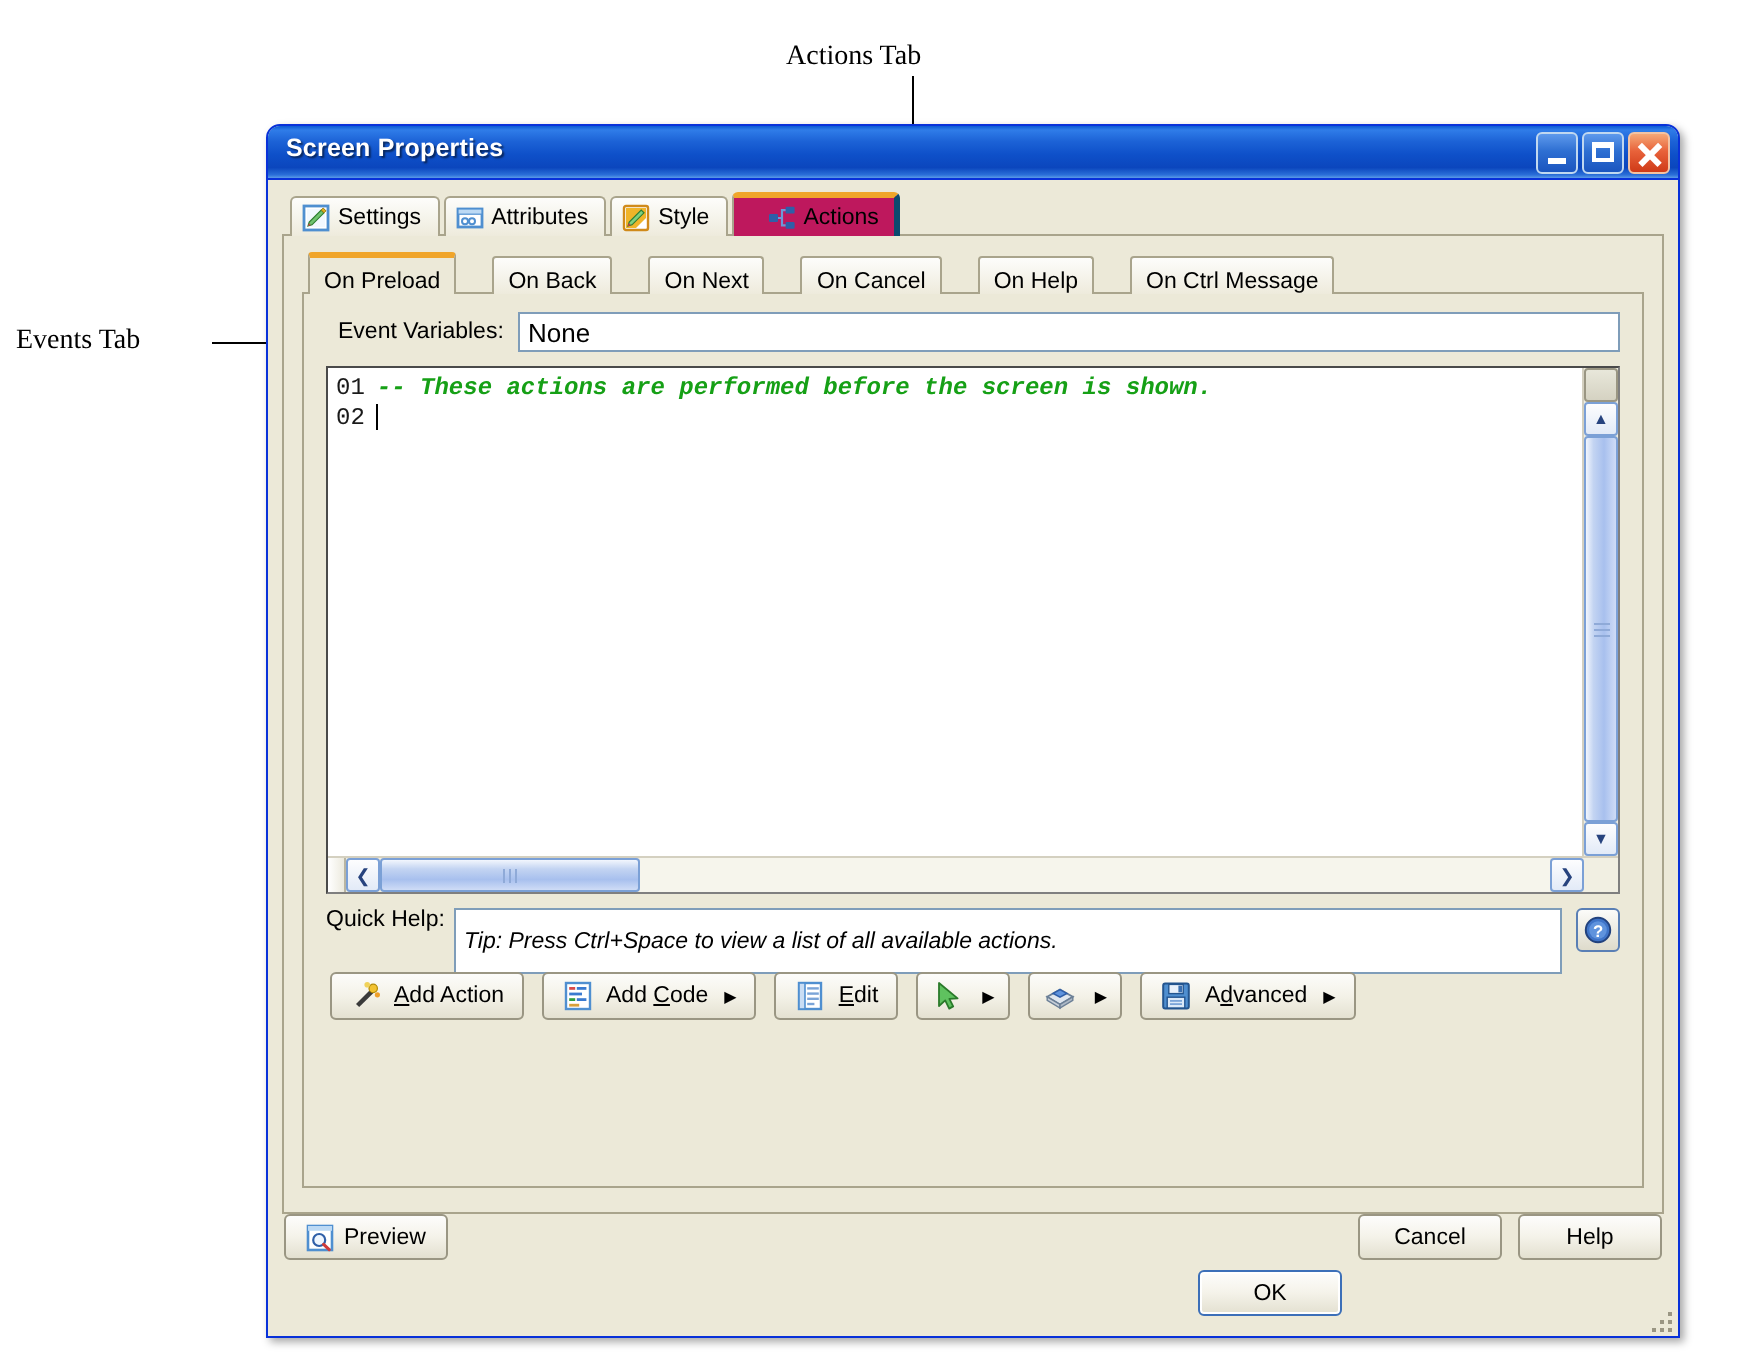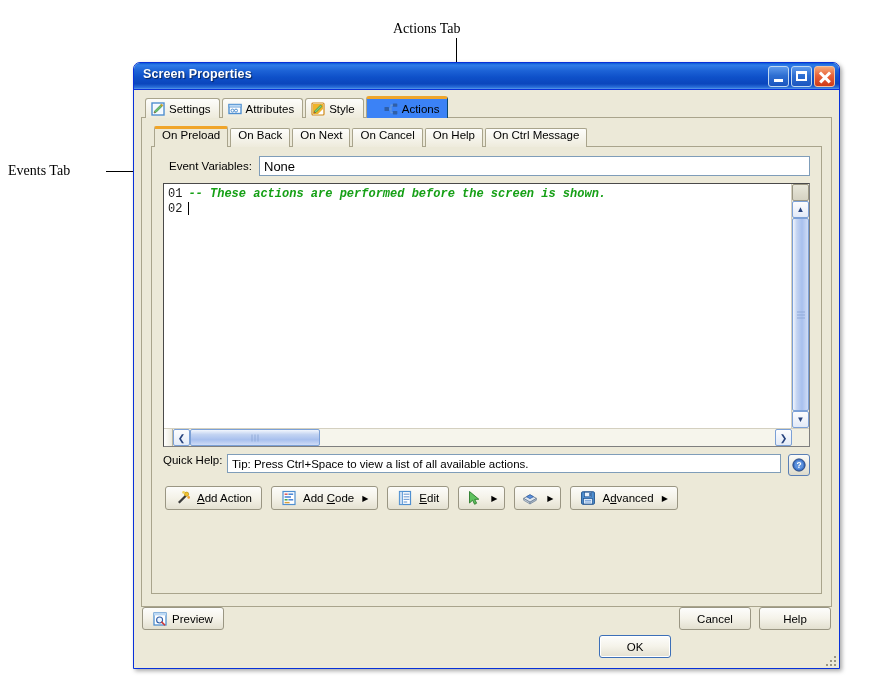--- a/index.html
+++ b/index.html
@@ -89,10 +89,10 @@
   }
   .otab.active {
     height: 22px;
-    background: #3b82f6;
+    background: #be185d;
     border-top: 3px solid #f0a52a;
     border-left: 1px solid #a9a48c;
-    border-right: 1px solid #0c4a6e;
+    border-right: 3px solid #0c4a6e;
     z-index: 4;
     padding-left: 17px;
   }

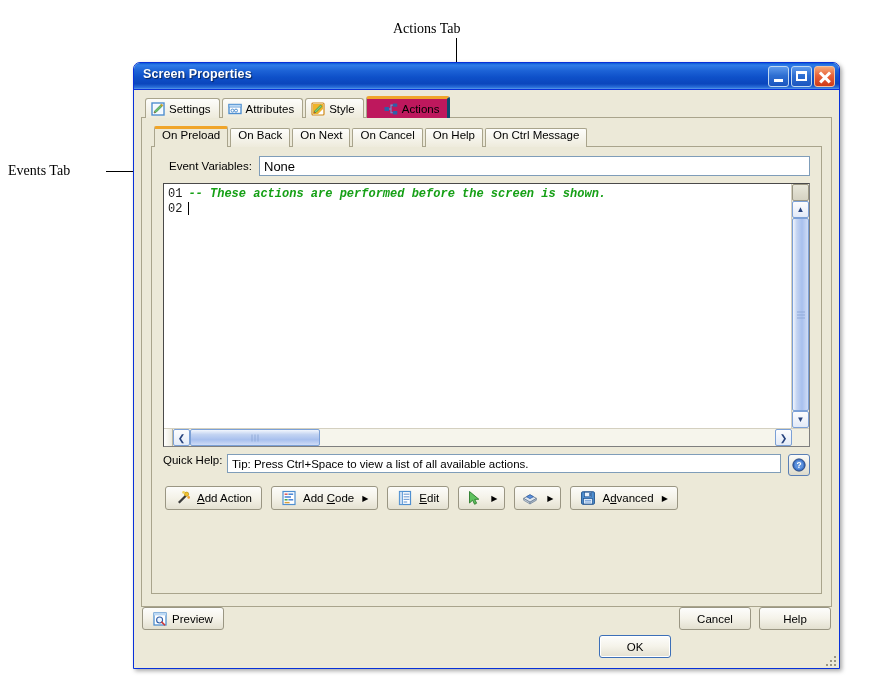--- a/index.html
+++ b/index.html
@@ -110,14 +110,14 @@
   .tabstrip-inner { position: relative; height: 21px; display: flex; align-items: flex-end; padding-left: 3px; z-index: 3; }
   .itab {
     height: 19px;
-    display: flex; align-items: flex-start;
+    display: flex; align-items: flex-end;
     padding: 0 7px;
     font-size: 11.5px; color: #000;
     background: linear-gradient(to bottom, #fdfdfb, #eeebdc);
     border: 1px solid #a9a48c;
     border-bottom: none;
     border-radius: 2px 2px 0 0;
-    margin-right: 2px;
+    margin-right: 18px;
     box-sizing: border-box;
   }
   .itab.active {

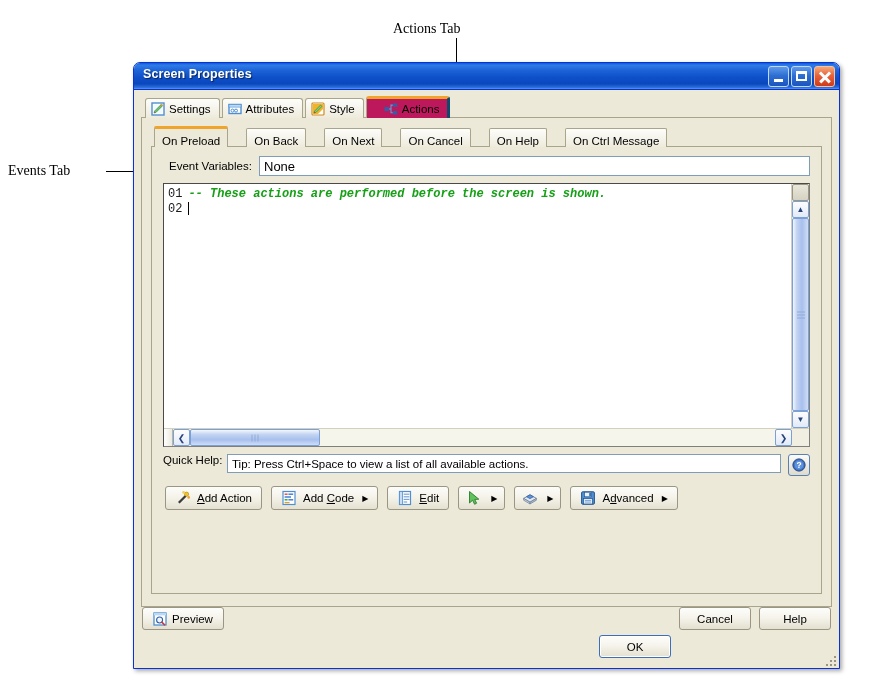--- a/index.html
+++ b/index.html
@@ -216,8 +216,8 @@
   .qhrow { display:flex; margin-top: 7px; height: 21px; }
   .qhlabel { font-size: 11.5px; color:#000; width: 64px; }
   .qhinput {
-    flex:1; height:19px; background:#fff; border:1px solid #7f9db9; box-sizing:border-box;
-    font-size:11.5px; color:#000; display:flex; align-items:center; padding-left:4px;
+    flex:1; height:33px; background:#fff; border:1px solid #7f9db9; box-sizing:border-box;
+    font-size:11.5px; color:#000; display:flex; align-items:center; padding-left:4px;font-style:italic;
   }
   .qhbtn {
     width:22px; height:22px; margin-left:7px;

